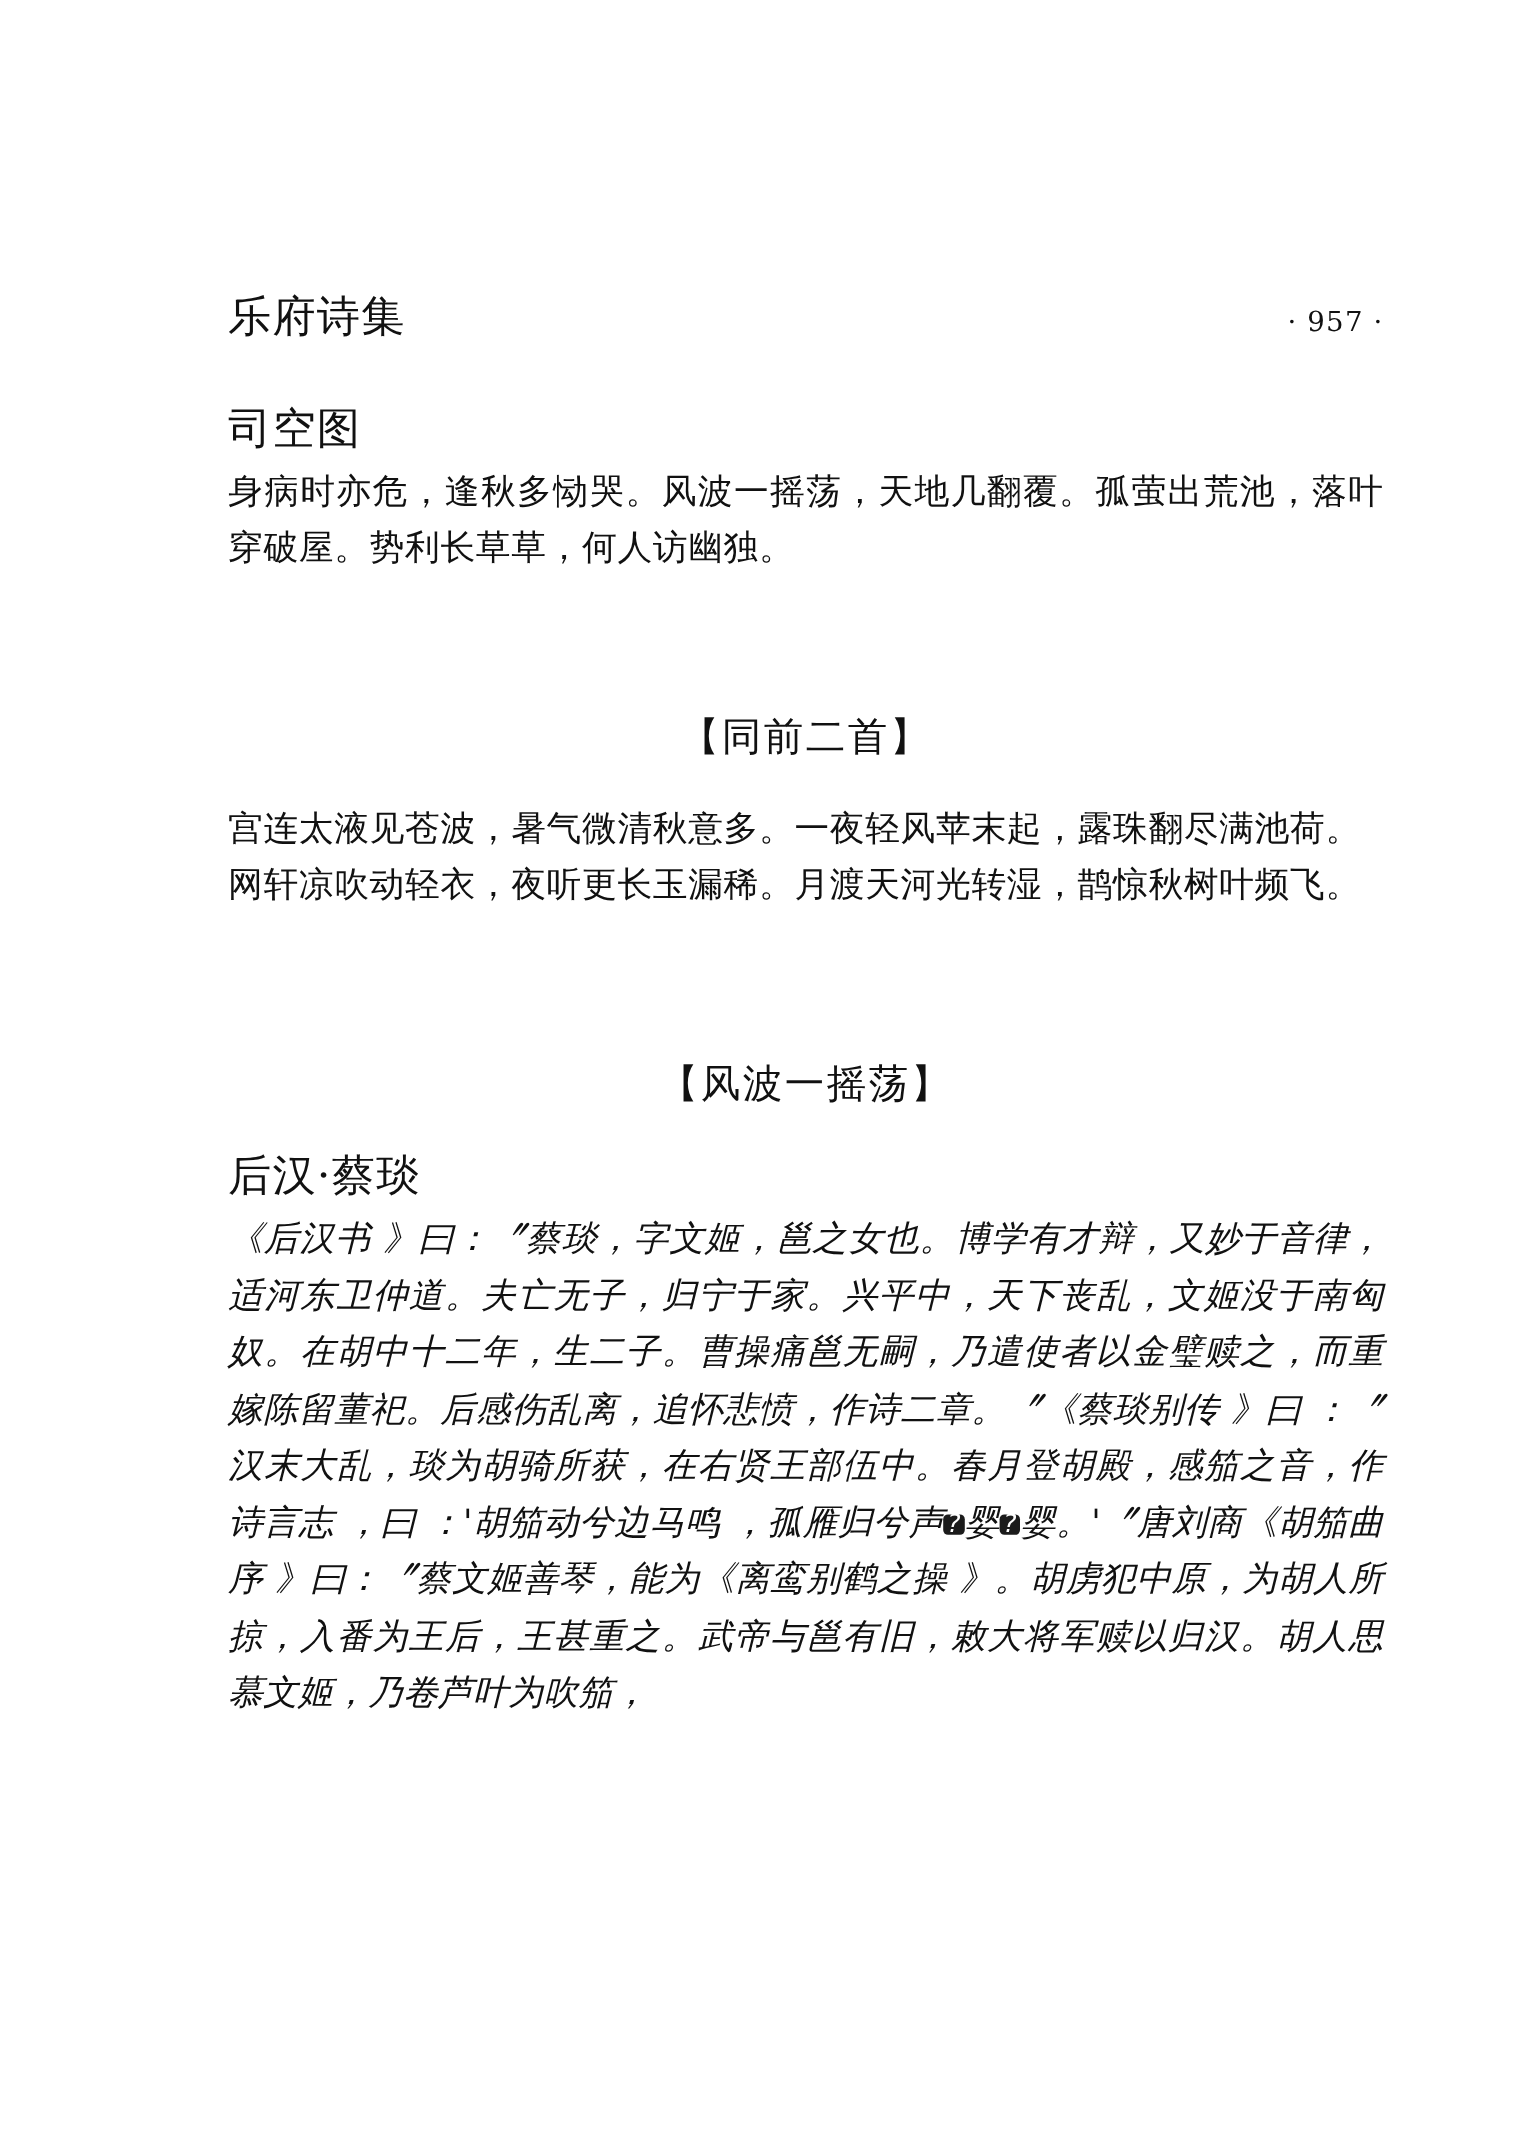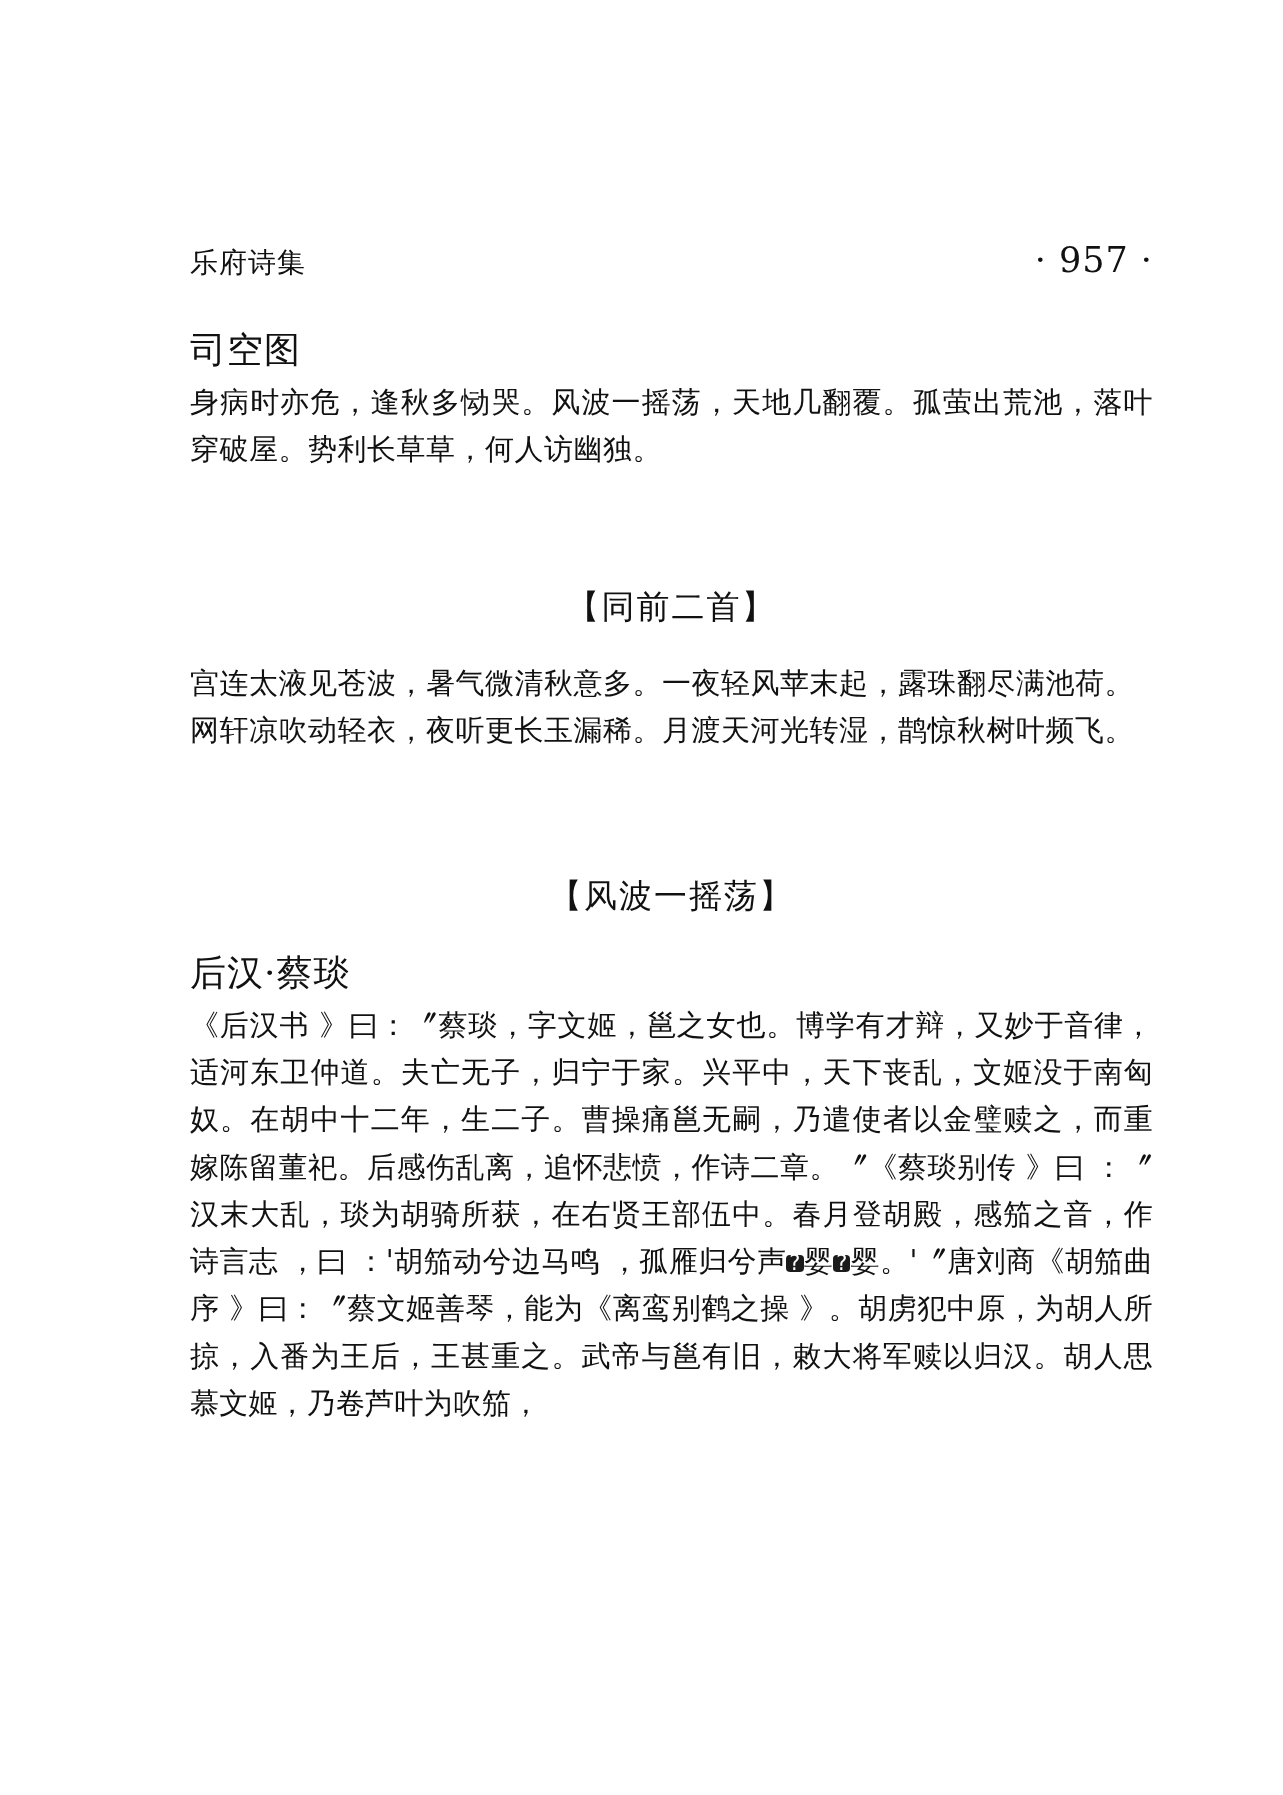--- a/index.html
+++ b/index.html
@@ -31,7 +31,7 @@
     margin-bottom: 44px;
   }
   .header-title {
-    font-size: 28px;
+    font-size: 36px;
     letter-spacing: 1px;
   }
   .header-page {

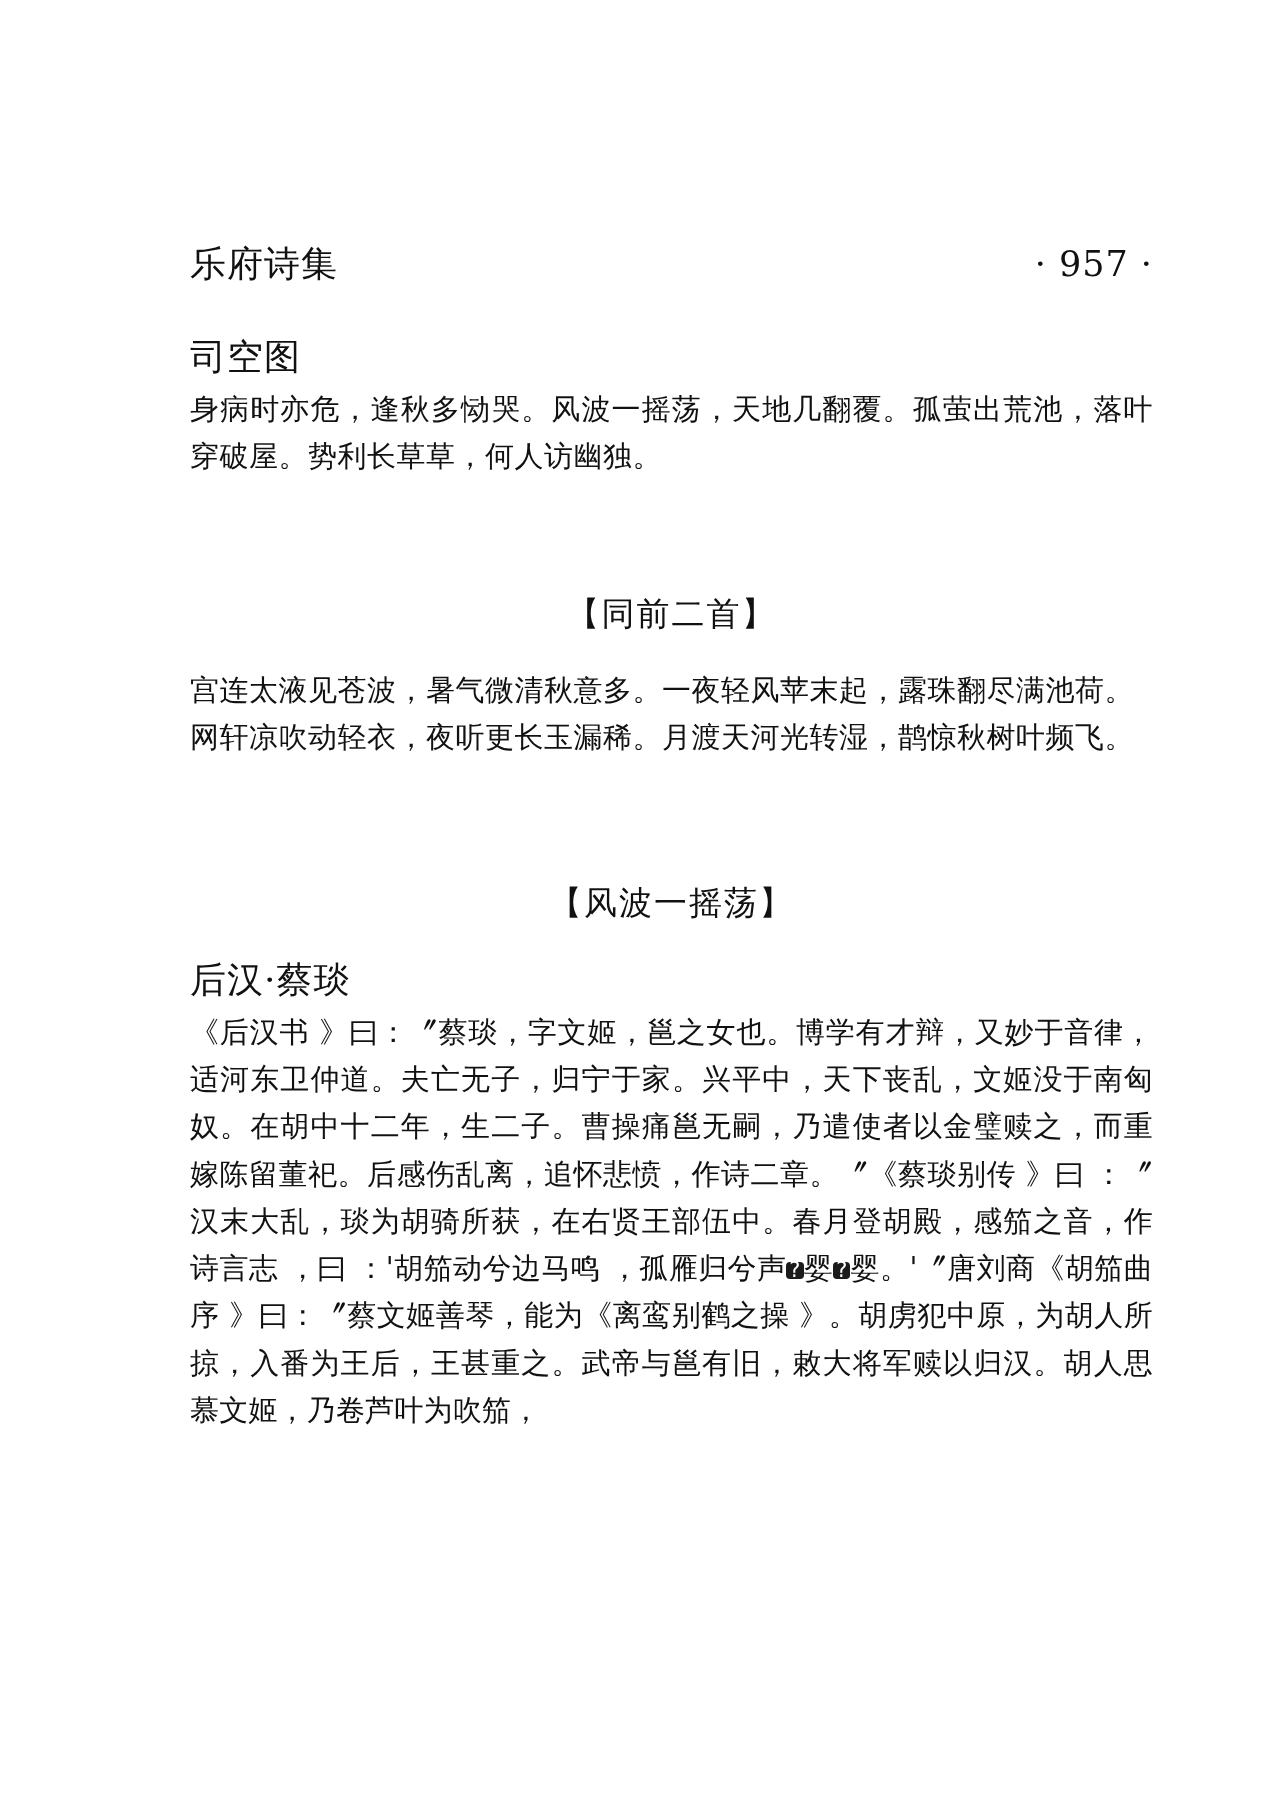--- a/index.html
+++ b/index.html
@@ -35,7 +35,7 @@
     letter-spacing: 1px;
   }
   .header-page {
-    font-size: 35px;
+    font-size: 23px;
     letter-spacing: 1px;
   }
   .author {

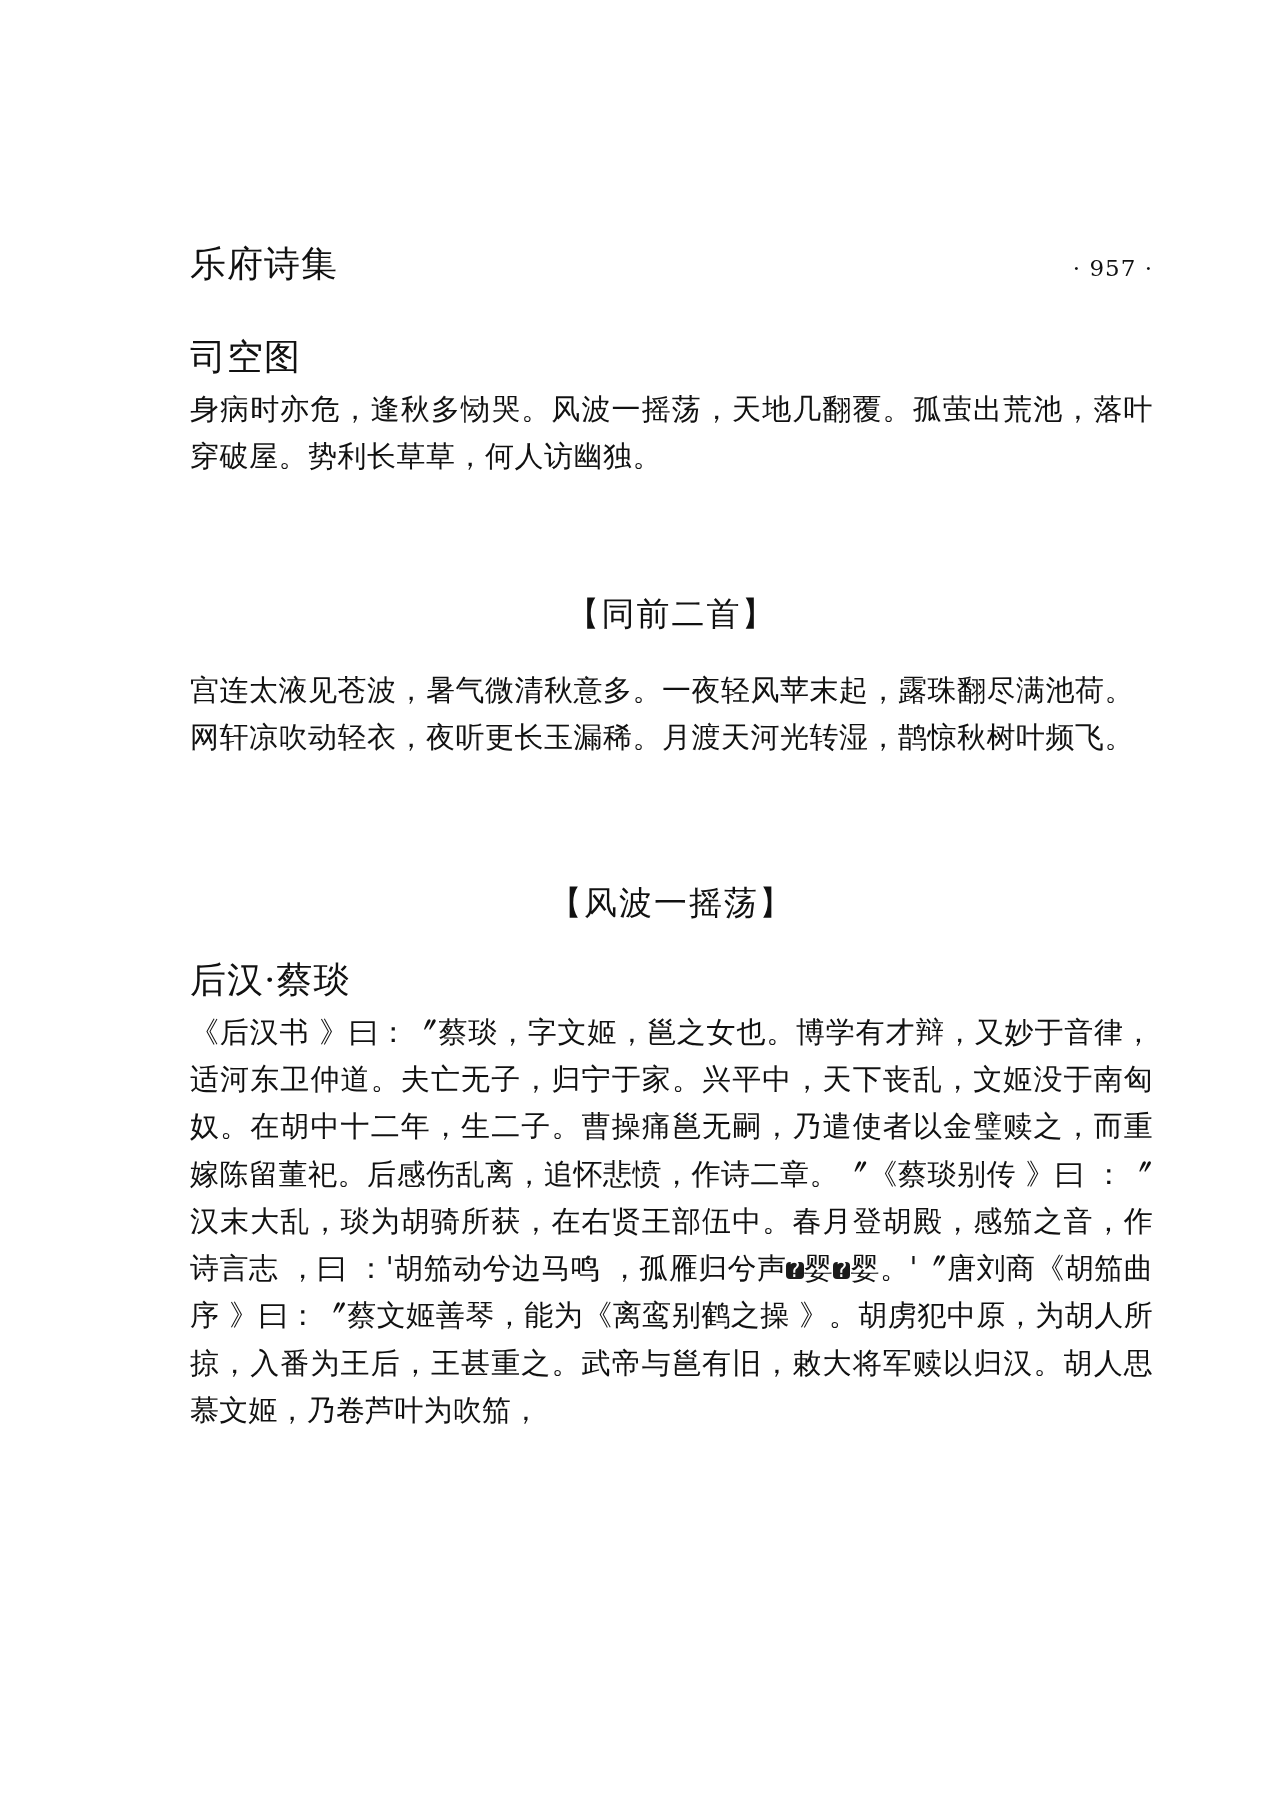--- a/index.html
+++ b/index.html
@@ -69,6 +69,7 @@
     text-justify: inter-ideograph;
     letter-spacing: 0.2px;
     margin: 0;
+    font-style: italic;
   }
   .missing-glyph {
     display: inline-block;

